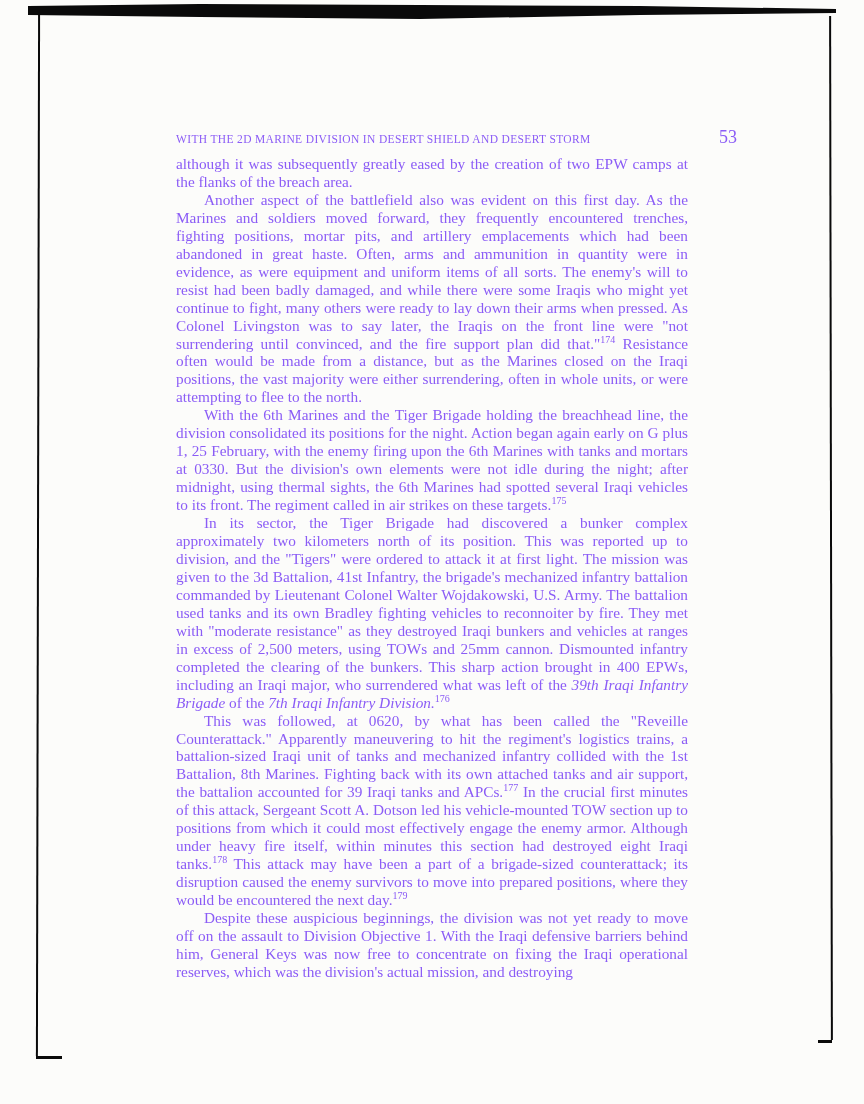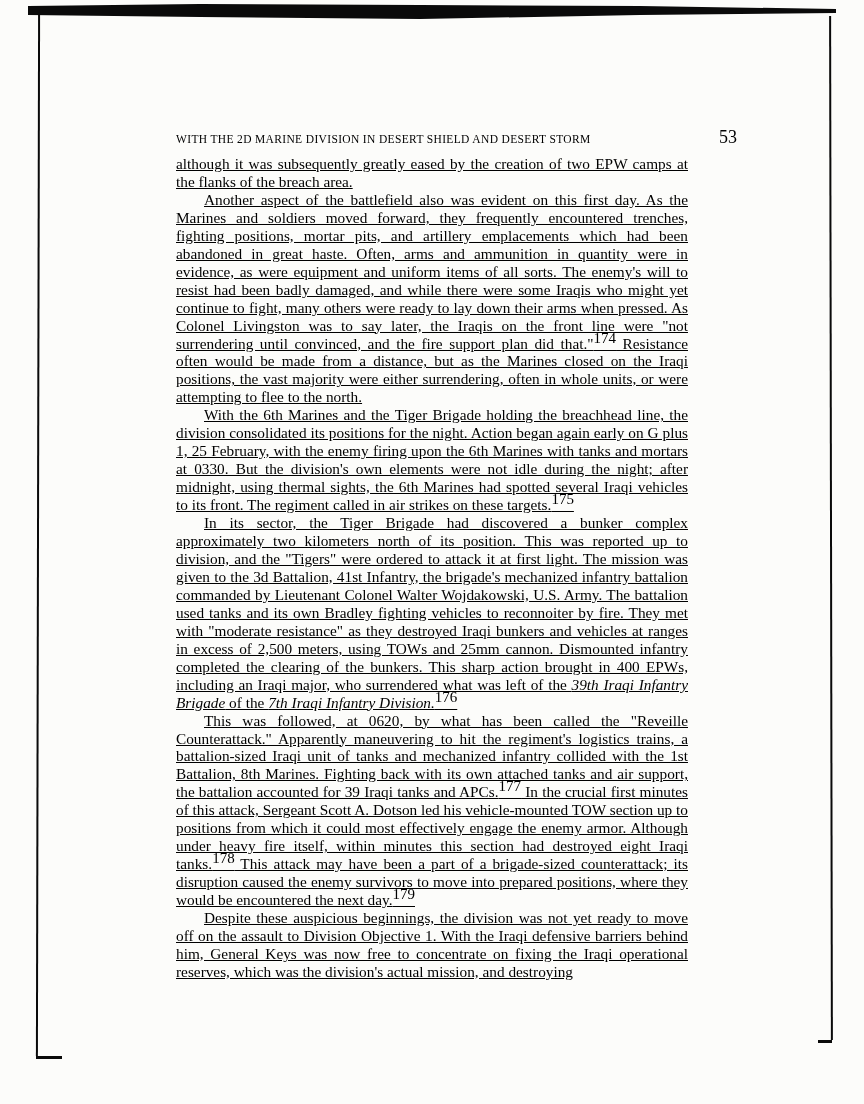--- a/index.html
+++ b/index.html
@@ -15,7 +15,7 @@
     background: #fcfcfa;
     overflow: hidden;
     font-family: "Liberation Serif", "DejaVu Serif", serif;
-    color: #000000;
+    color: #8b5cf6;
   }
 
   

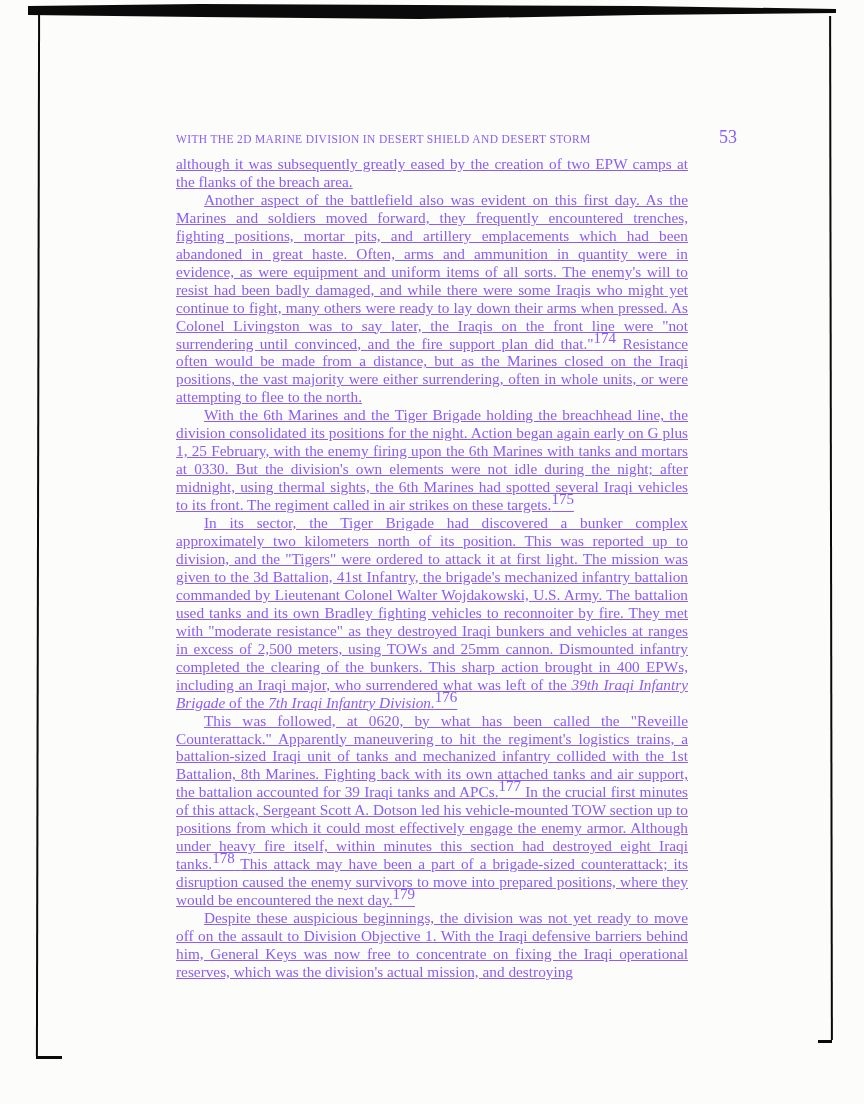--- a/index.html
+++ b/index.html
@@ -77,7 +77,6 @@
     font-size: 15.3px;
     line-height: 17.95px;
     text-align: justify;
-    text-decoration: underline;
   }
   .body-text p {
     margin: 0;

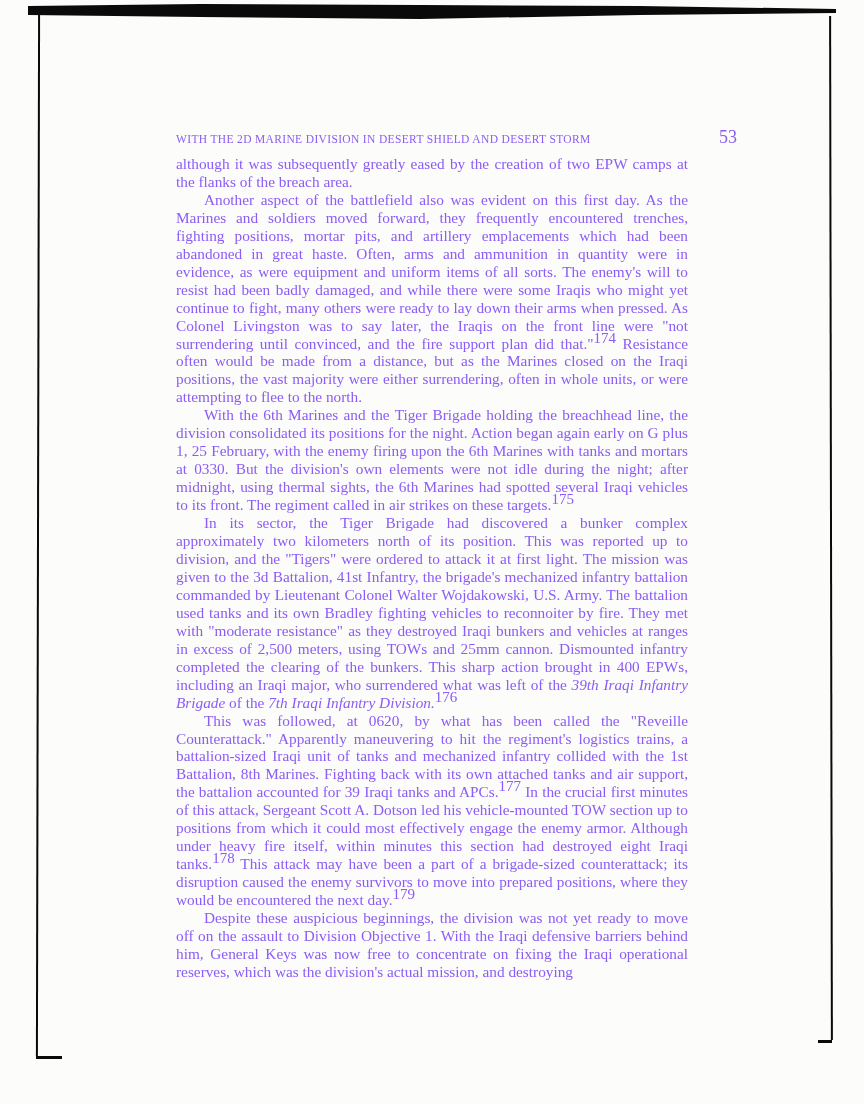--- a/index.html
+++ b/index.html
@@ -86,7 +86,7 @@
     text-indent: 28px;
   }
   .body-text sup {
-    font-size: 15px;
+    font-size: 10px;
     line-height: 0;
     vertical-align: super;
     letter-spacing: 0;

